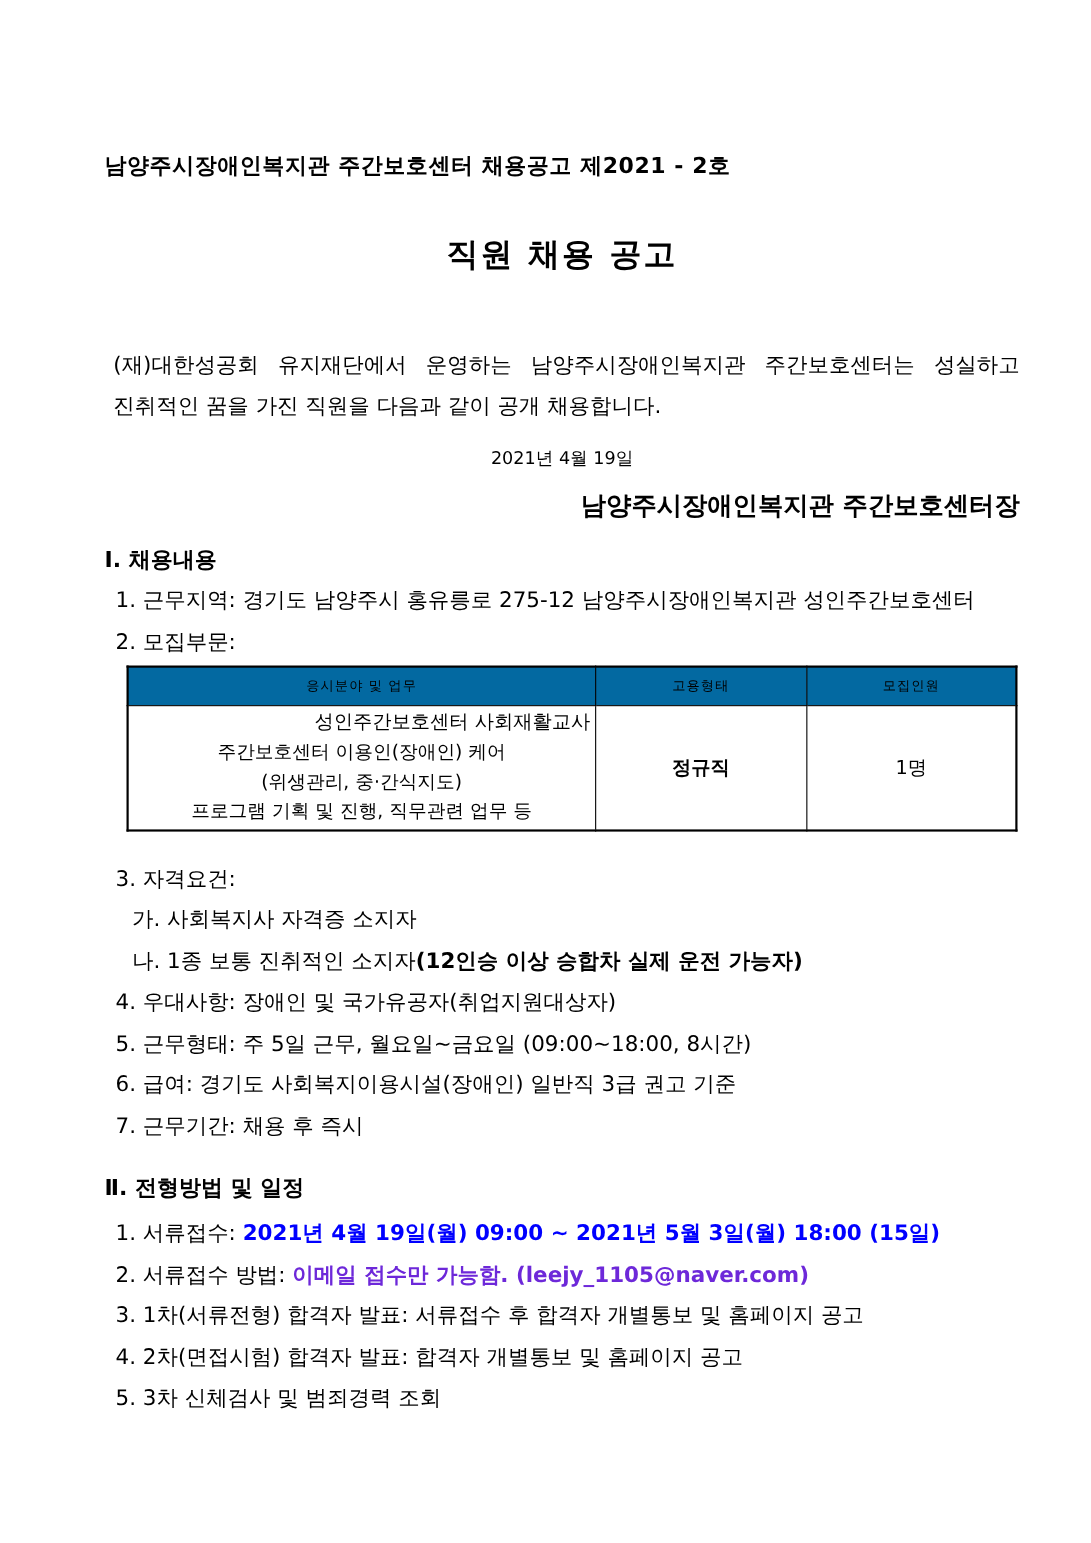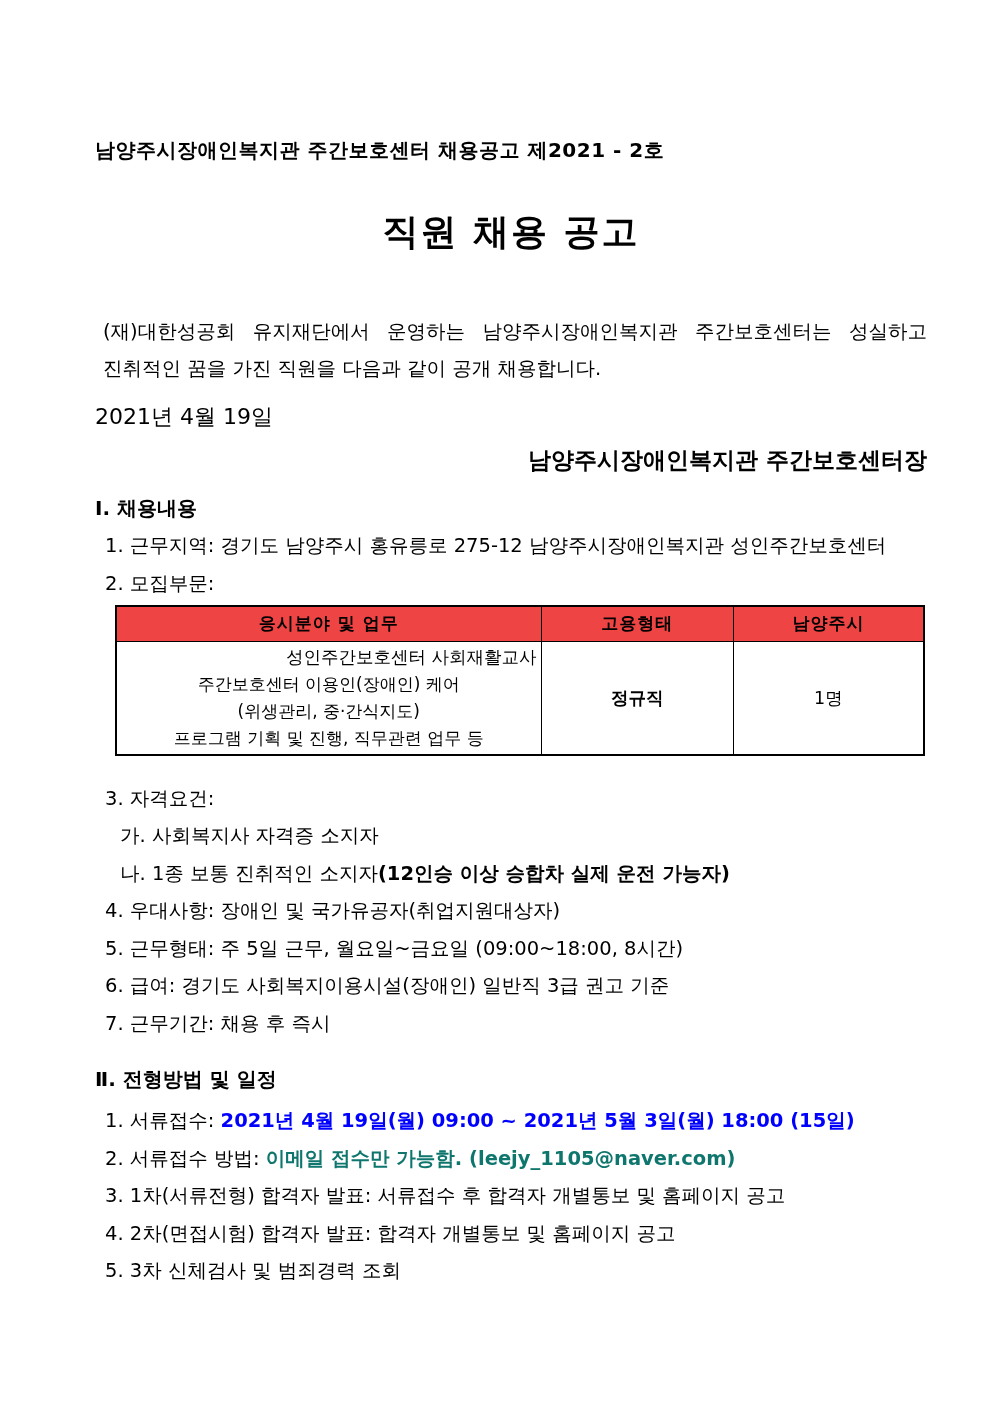--- a/index.html
+++ b/index.html
@@ -23,7 +23,7 @@
   .doc-title {
     margin-top: 44px;
     font-family: "DejaVu Serif", "Liberation Serif", serif;
-    font-size: 36px;
+    font-size: 29px;
     font-weight: bold;
     text-align: center;
     line-height: 44px;

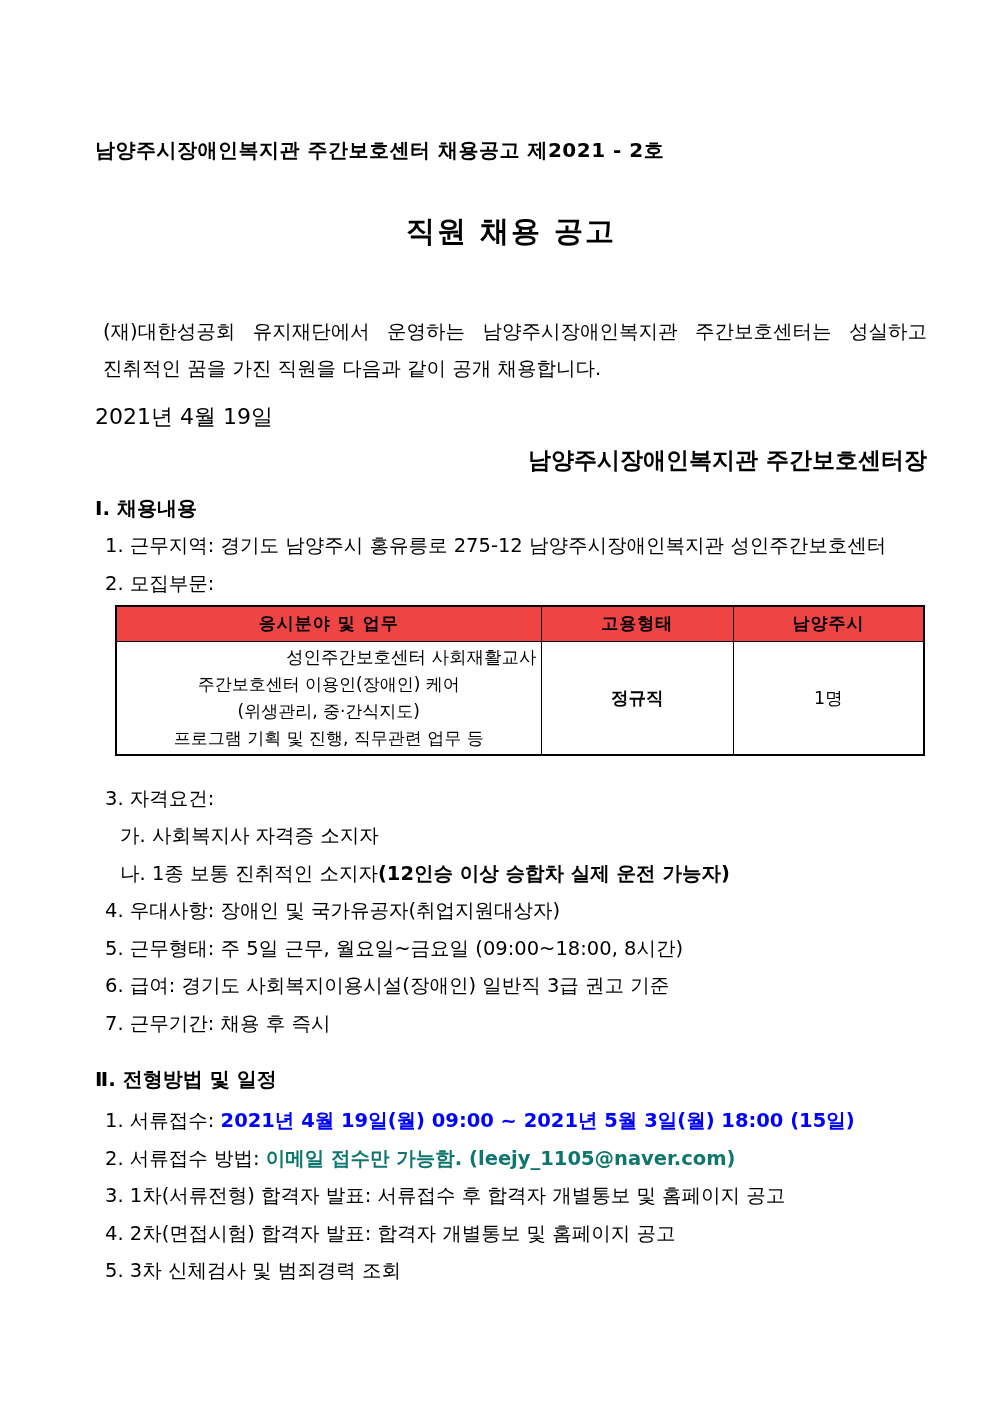--- a/index.html
+++ b/index.html
@@ -39,9 +39,9 @@
   }
   .date-line {
     margin-top: 11px;
-    font-size: 22px;
+    font-size: 16px;
     line-height: 37px;
-    text-align: left;
+    text-align: center;
   }
   .signer-line {
     margin-top: 8px;

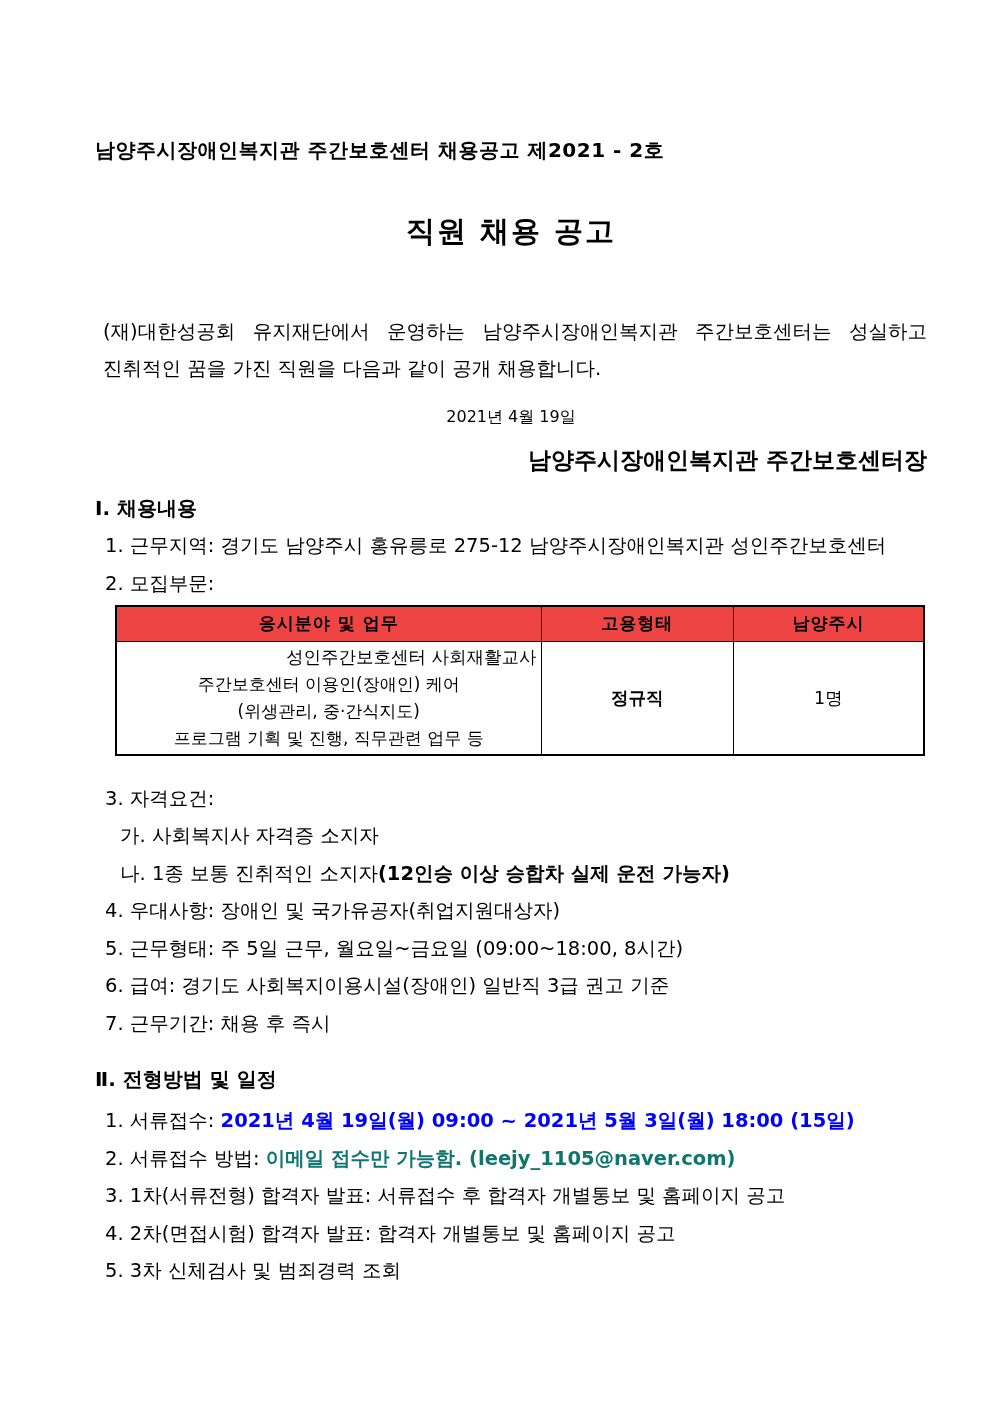--- a/index.html
+++ b/index.html
@@ -84,9 +84,9 @@
     vertical-align: middle;
   }
   table.recruit-table th {
-    background: #ef4444;
-    font-size: 17px;
-    font-weight: bold;
+    background: #0369a1;
+    font-size: 12px;
+    font-weight: normal;
     height: 35px;
     letter-spacing: 1px;
   }

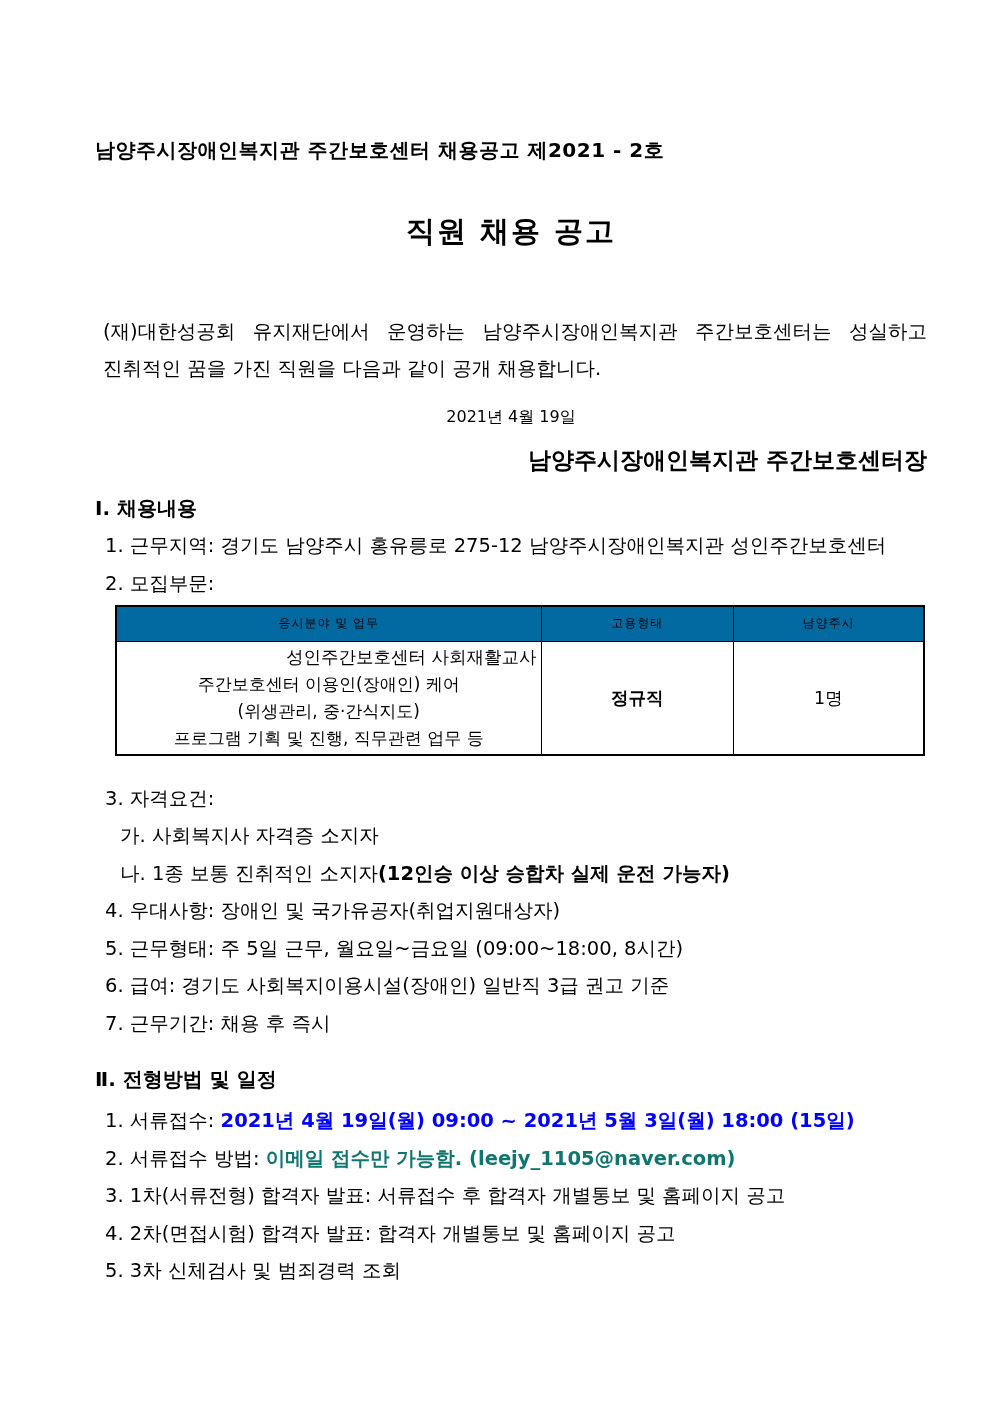--- a/index.html
+++ b/index.html
@@ -127,7 +127,7 @@
       <tr>
         <th>응시분야 및 업무</th>
         <th>고용형태</th>
-        <th>남양주시</th>
+        <th>모집인원</th>
       </tr>
     </thead>
     <tbody>

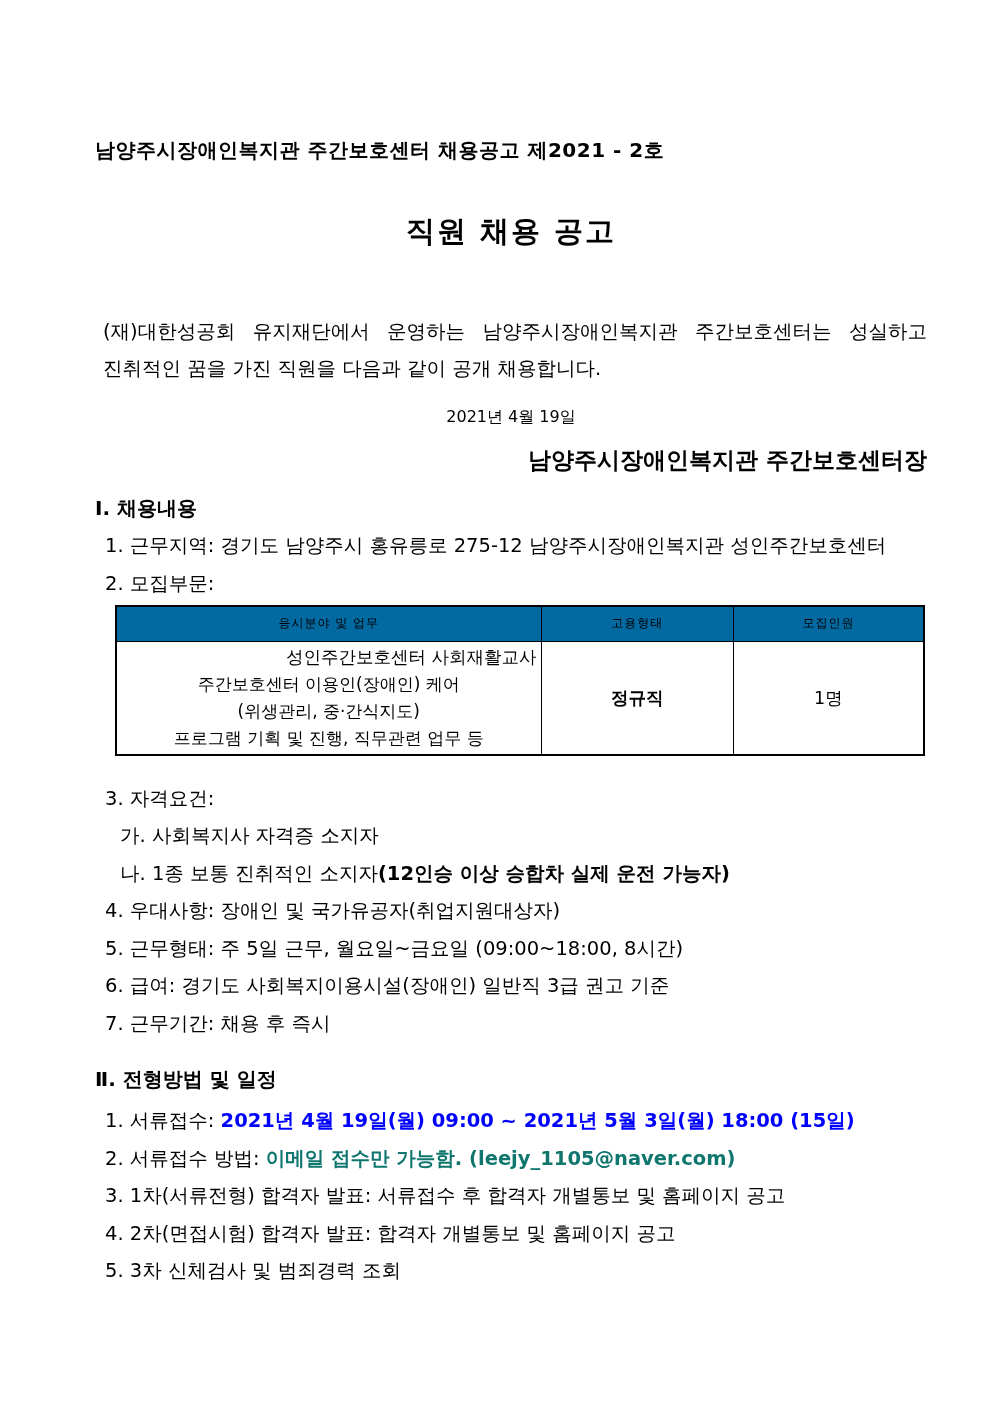--- a/index.html
+++ b/index.html
@@ -69,7 +69,7 @@
   .s2-items { margin-top: 8px; }
   .bold { font-weight: bold; }
   .blue { color: #0000ff; font-weight: bold; }
-  .red { color: #0f766e; font-weight: bold; }
+  .red { color: #6d28d9; font-weight: bold; }
   table.recruit-table {
     margin-top: 3px;
     margin-left: 20px;

